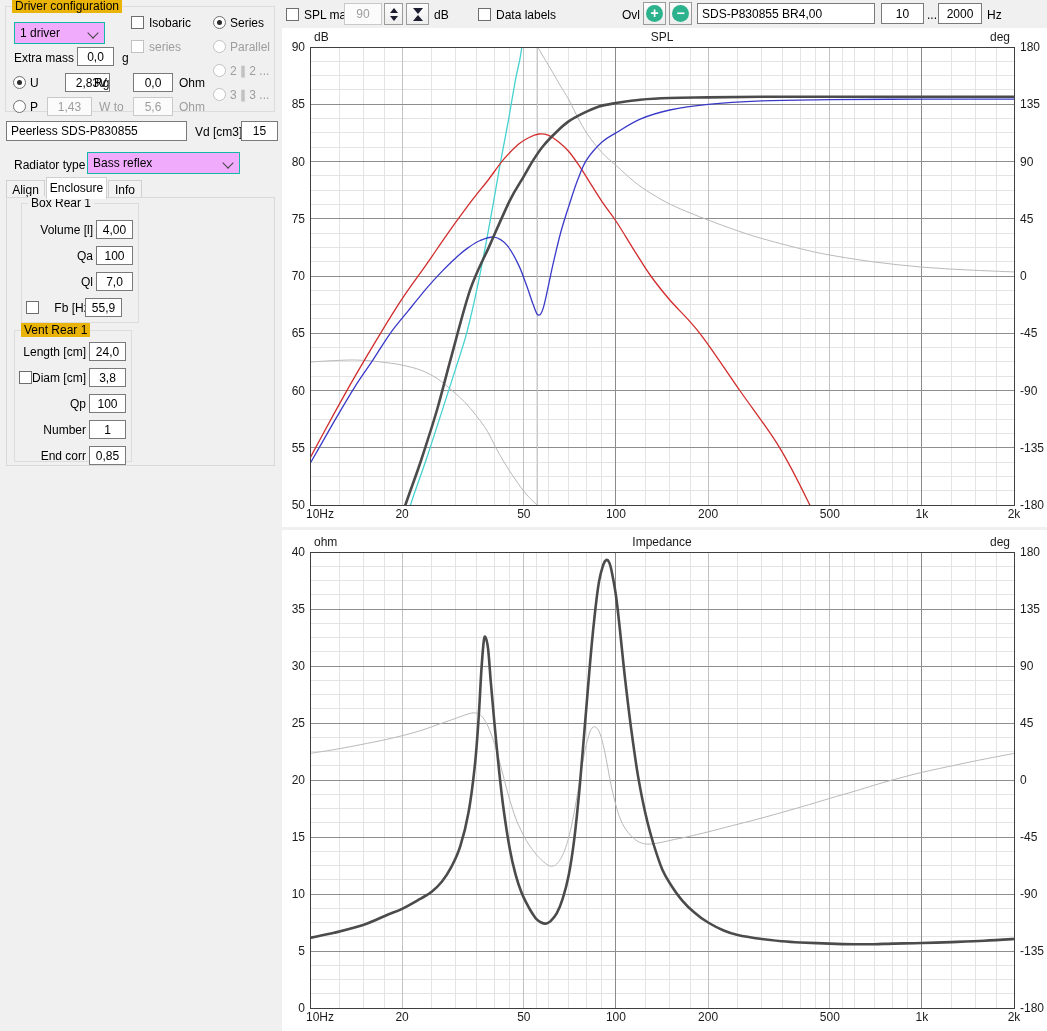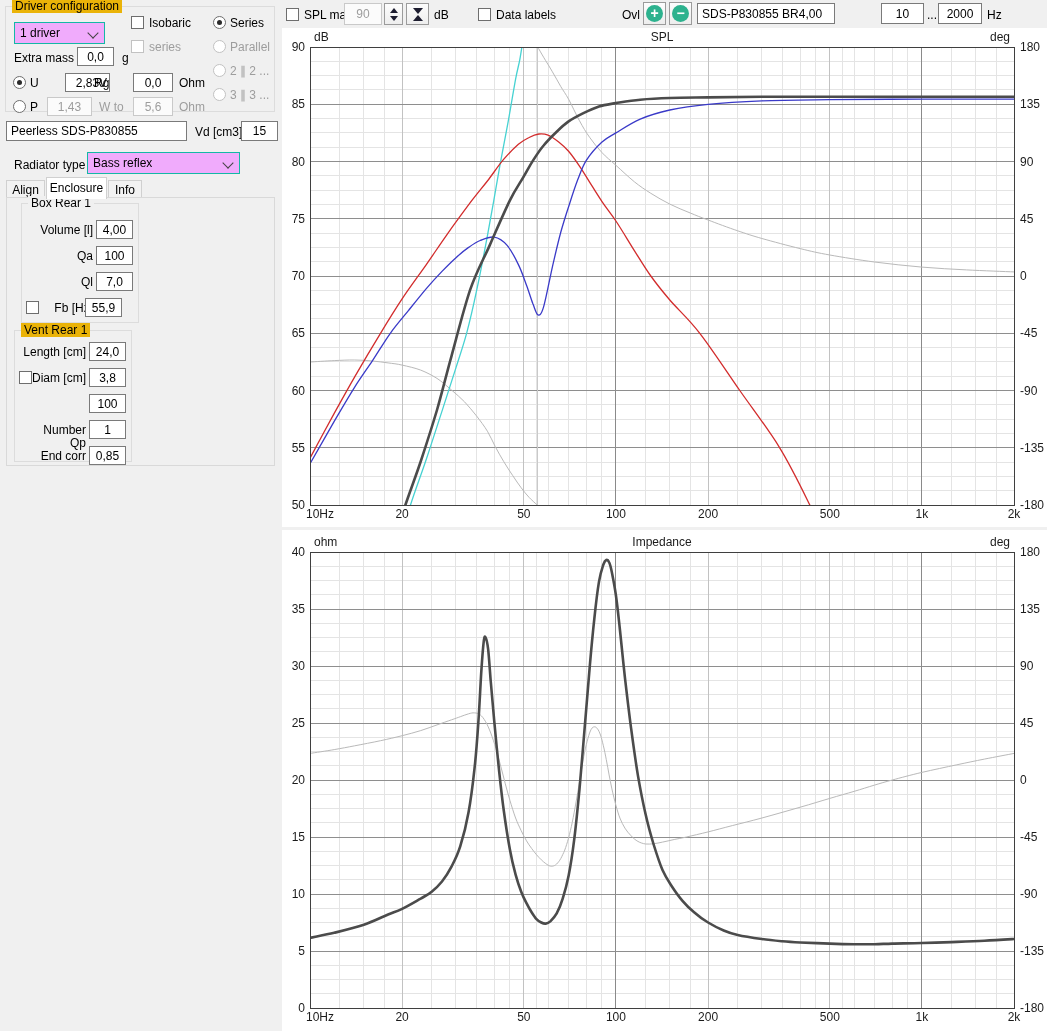--- a/index.html
+++ b/index.html
@@ -64,7 +64,7 @@
 <div class="ovl-btn" style="left:669px;top:2px;">
   <span class="ovl-circle">−</span>
 </div>
-<input class="fld left" style="left: 697px; top: 3px; width: 138px; height: 21px;" value="SDS-P830855 BR4,00">
+<input class="fld left" style="left: 697px; top: 3px; width: 178px; height: 21px;" value="SDS-P830855 BR4,00">
 <input class="fld" style="left: 881px; top: 3px; width: 43px; height: 21px;" value="10">
 <span class="lbl" style="left:927px;top:8px;">...</span>
 <input class="fld" style="left: 938px; top: 3px; width: 44px; height: 21px;" value="2000">

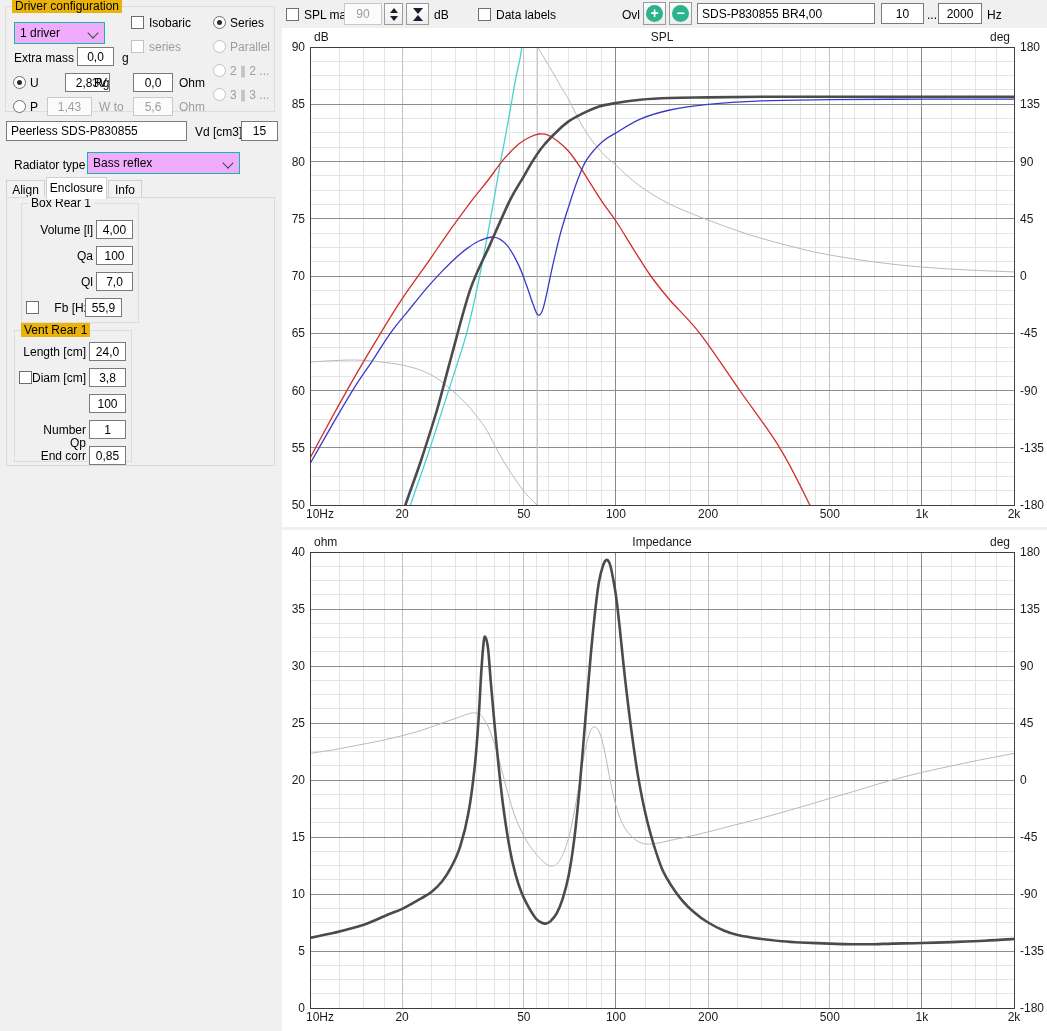--- a/index.html
+++ b/index.html
@@ -141,7 +141,7 @@
   <span class="cb" style="left:4px;top:40px;"></span>
   <span class="fr-label" style="top:40px;">Diam [cm]</span>
   <input class="fld" style="left: 74px; top: 37px; width: 37px; height: 19px;" value="3,8">
-  <span class="fr-label" style="top:66px;margin-top:39px;">Qp</span>
+  <span class="fr-label" style="top:66px;">Qp</span>
   <input class="fld" style="left: 74px; top: 63px; width: 37px; height: 19px;" value="100">
   <span class="fr-label" style="top:92px;">Number</span>
   <input class="fld" style="left: 74px; top: 89px; width: 37px; height: 19px;" value="1">

